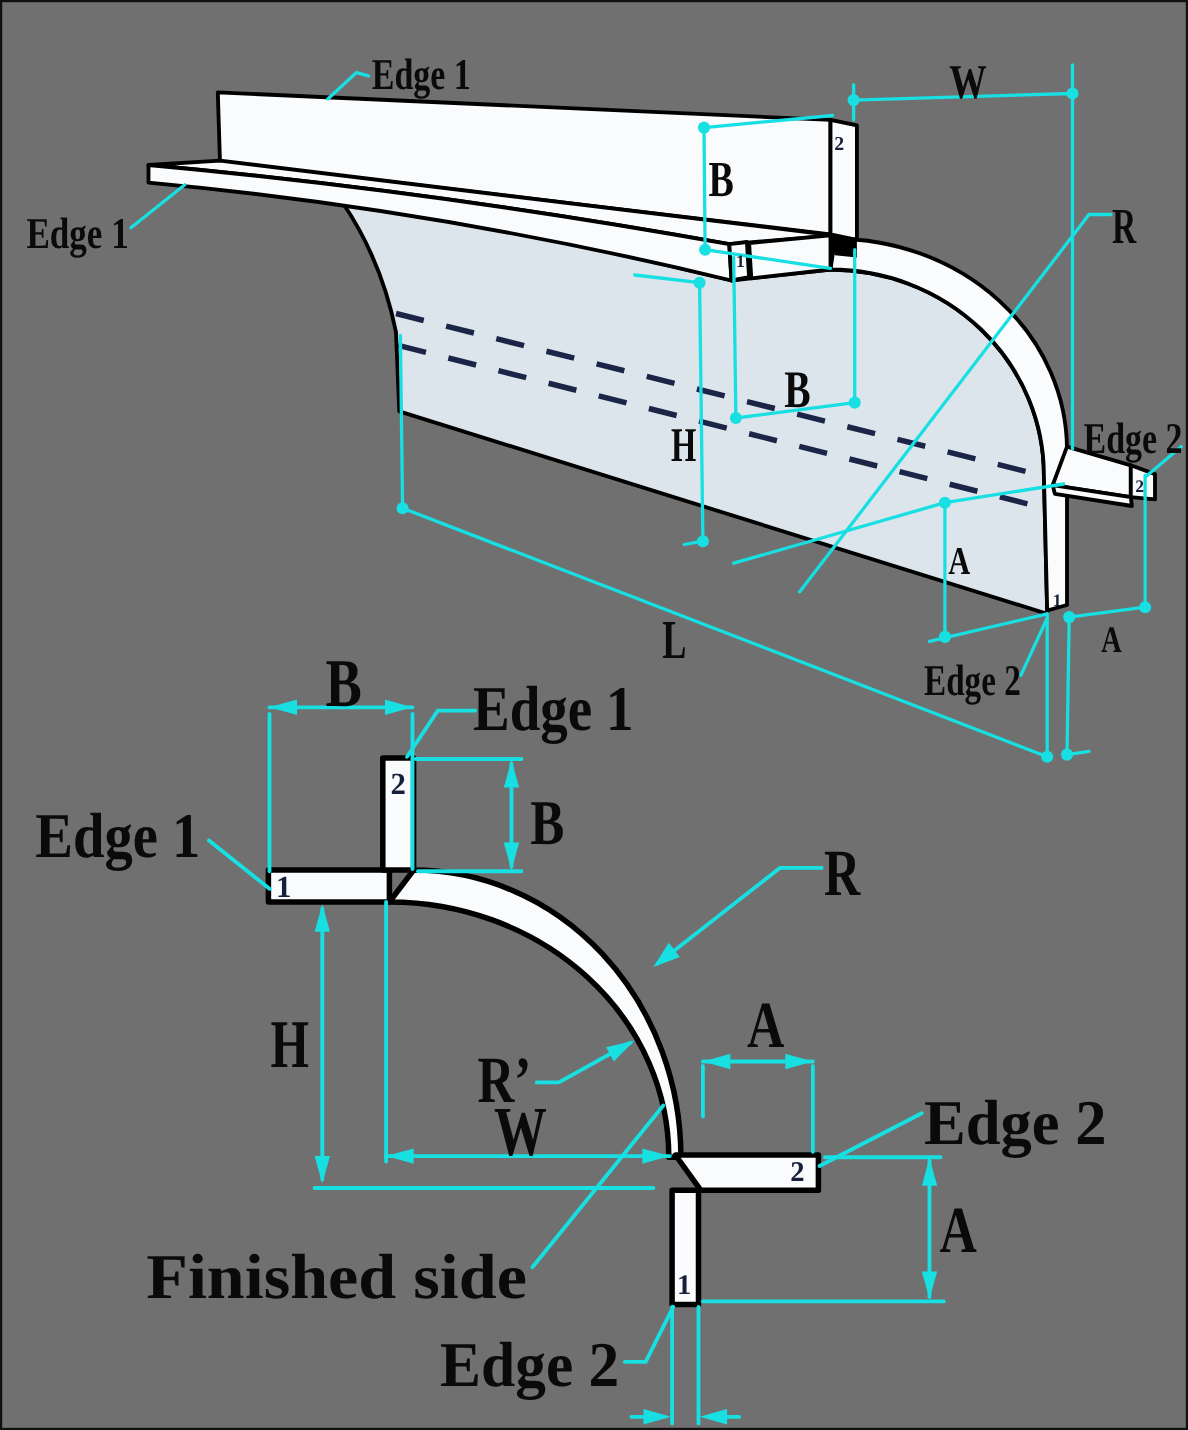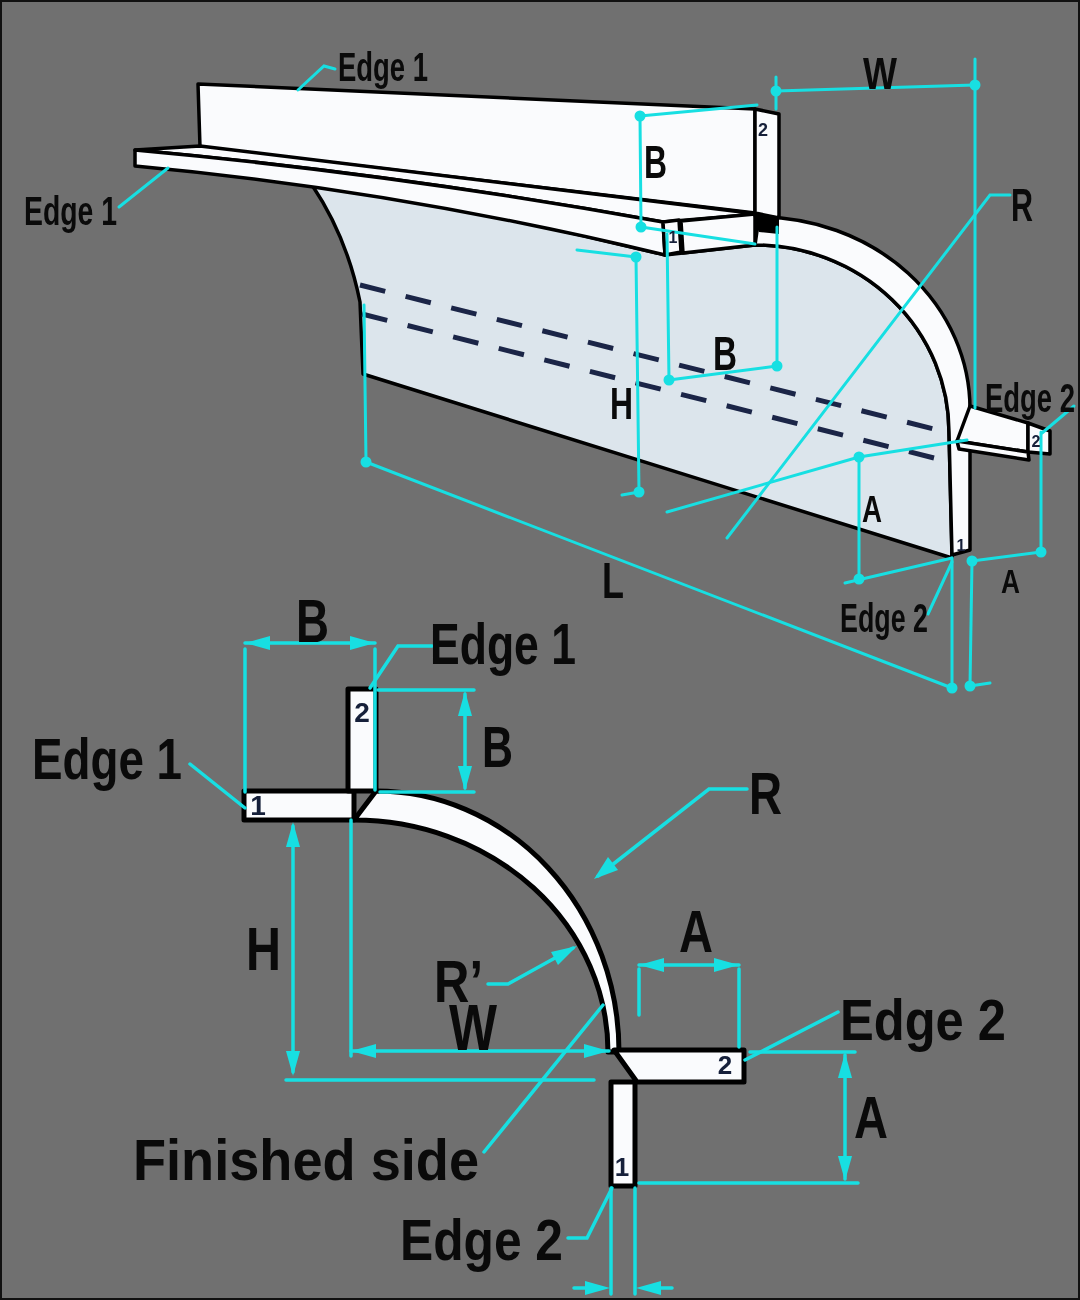--- a/index.html
+++ b/index.html
@@ -4,7 +4,7 @@
 <style>
   html,body{margin:0;padding:0;background:#5a5a5a;}
   .stage{width:1080px;height:1300px;position:relative;background:var(--bg,#707070);
-         font-family:Liberation Sans, sans-serif;overflow:hidden;border:2px solid #111;box-sizing:border-box;}
+         font-family:Liberation Serif, serif;overflow:hidden;border:2px solid #111;box-sizing:border-box;}
   svg{display:block}
   .face{fill:var(--face,#fafbfd);stroke:var(--outline,#000);stroke-width:3.5;stroke-linejoin:round;}
   .face-hv{fill:var(--face,#fafbfd);stroke:var(--outline,#000);stroke-width:5;stroke-linejoin:round;}

